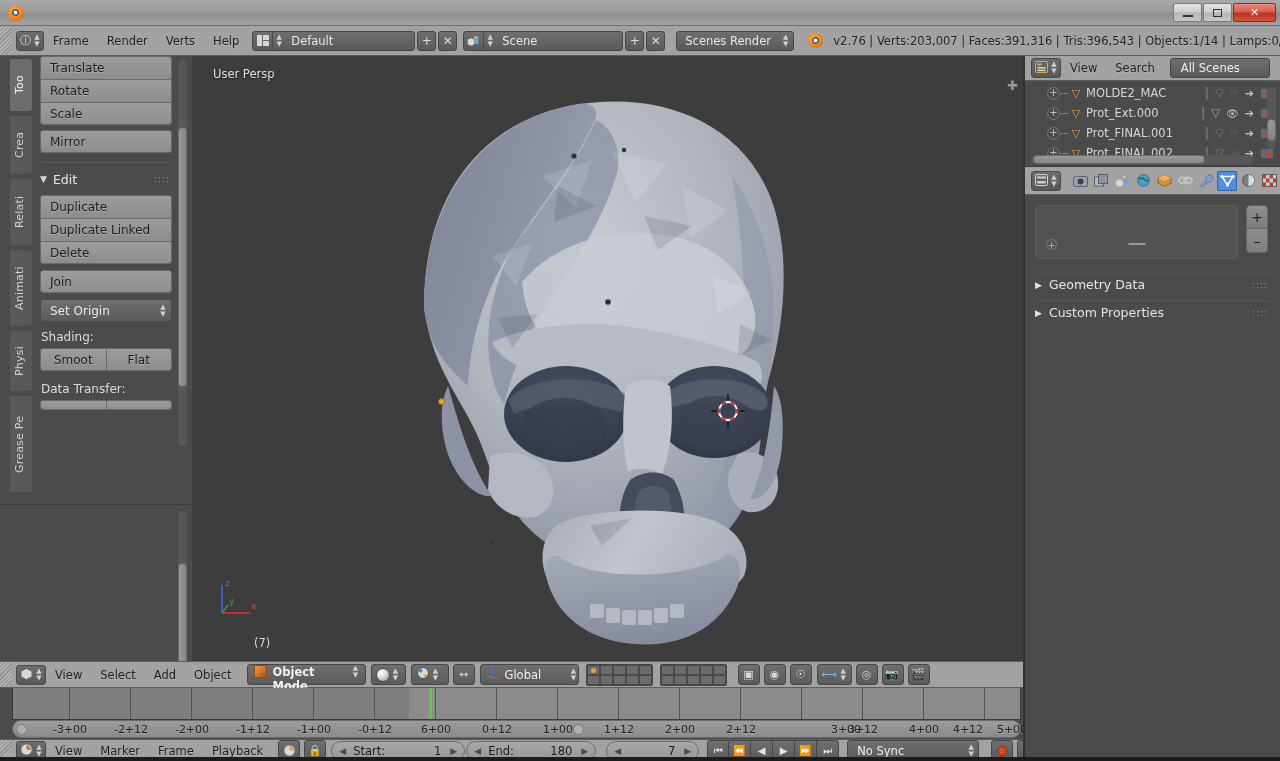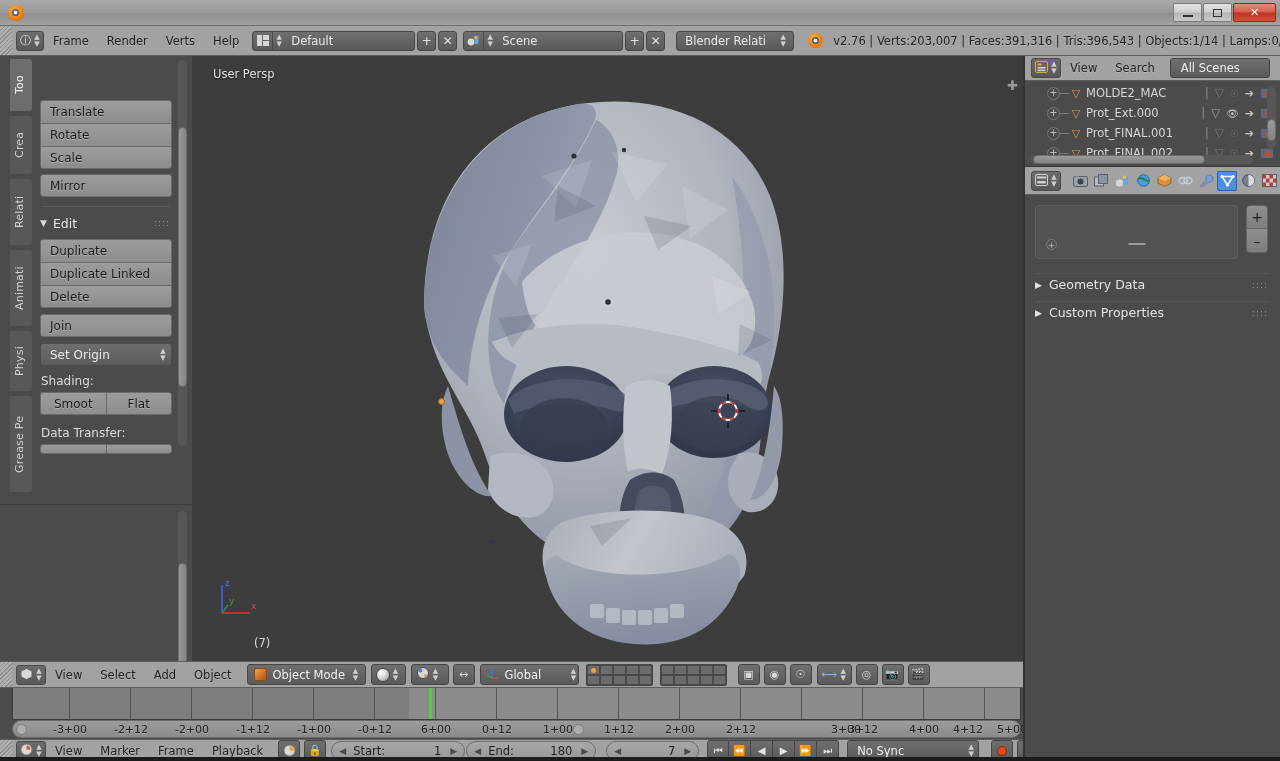--- a/index.html
+++ b/index.html
@@ -460,7 +460,7 @@
   <div class="sq-btn">✕</div>
 
   <div class="combo" style="margin-left:11px;width:118px">
-    <span class="val" style="flex:1">Blender Relati</span>
+    <span class="val" style="flex:1">Scenes Render</span>
     <span class="spin" style="margin-right:6px"></span>
   </div>
 

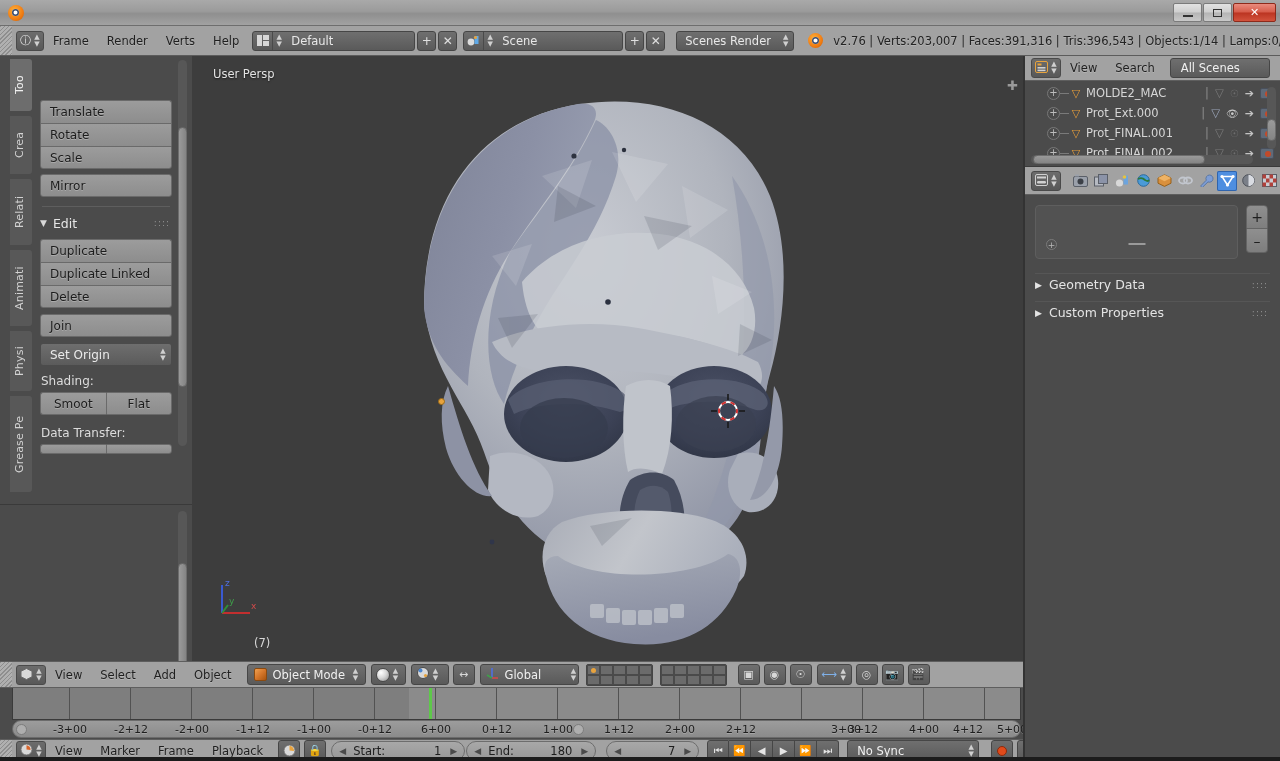--- a/index.html
+++ b/index.html
@@ -131,7 +131,7 @@
   }
   .vtab.active { background: #6d6d6d; color: #f0f0f0; }
   #toolpanel {
-    position: absolute; left: 40px; top: 0; width: 132px; height: 605px; margin-top: 44px;
+    position: absolute; left: 40px; top: 0; width: 132px; height: 605px;
   }
   .tbtn {
     height: 23px; margin: 0 0 1px 0;

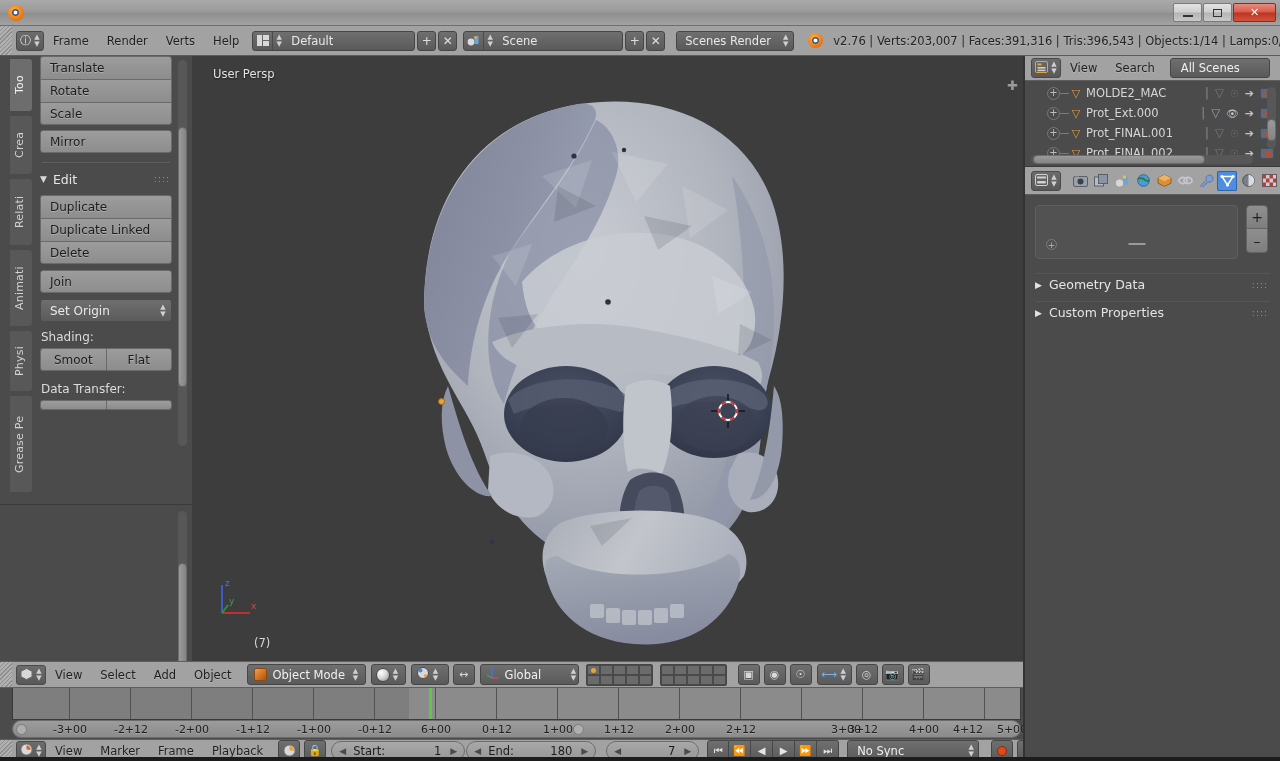--- a/index.html
+++ b/index.html
@@ -212,9 +212,9 @@
     display: flex; align-items: center;
   }
   .mode-combo {
-    display: flex; align-items: center; height: 21px; margin-left: 6px;
+    display: flex; height: 21px; margin-left: 6px;
     background: linear-gradient(to bottom, #6f6f6f, #5a5a5a);
-    border: 1px solid #464646; border-radius: 3px; color: #f0f0f0; flex: none;
+    border: 1px solid #464646; border-radius: 3px; color: #f0f0f0; flex: none; font-weight: bold;
   }
   .cube-ic {
     width: 13px; height: 13px; margin: 0 6px 0 6px; flex: none;

